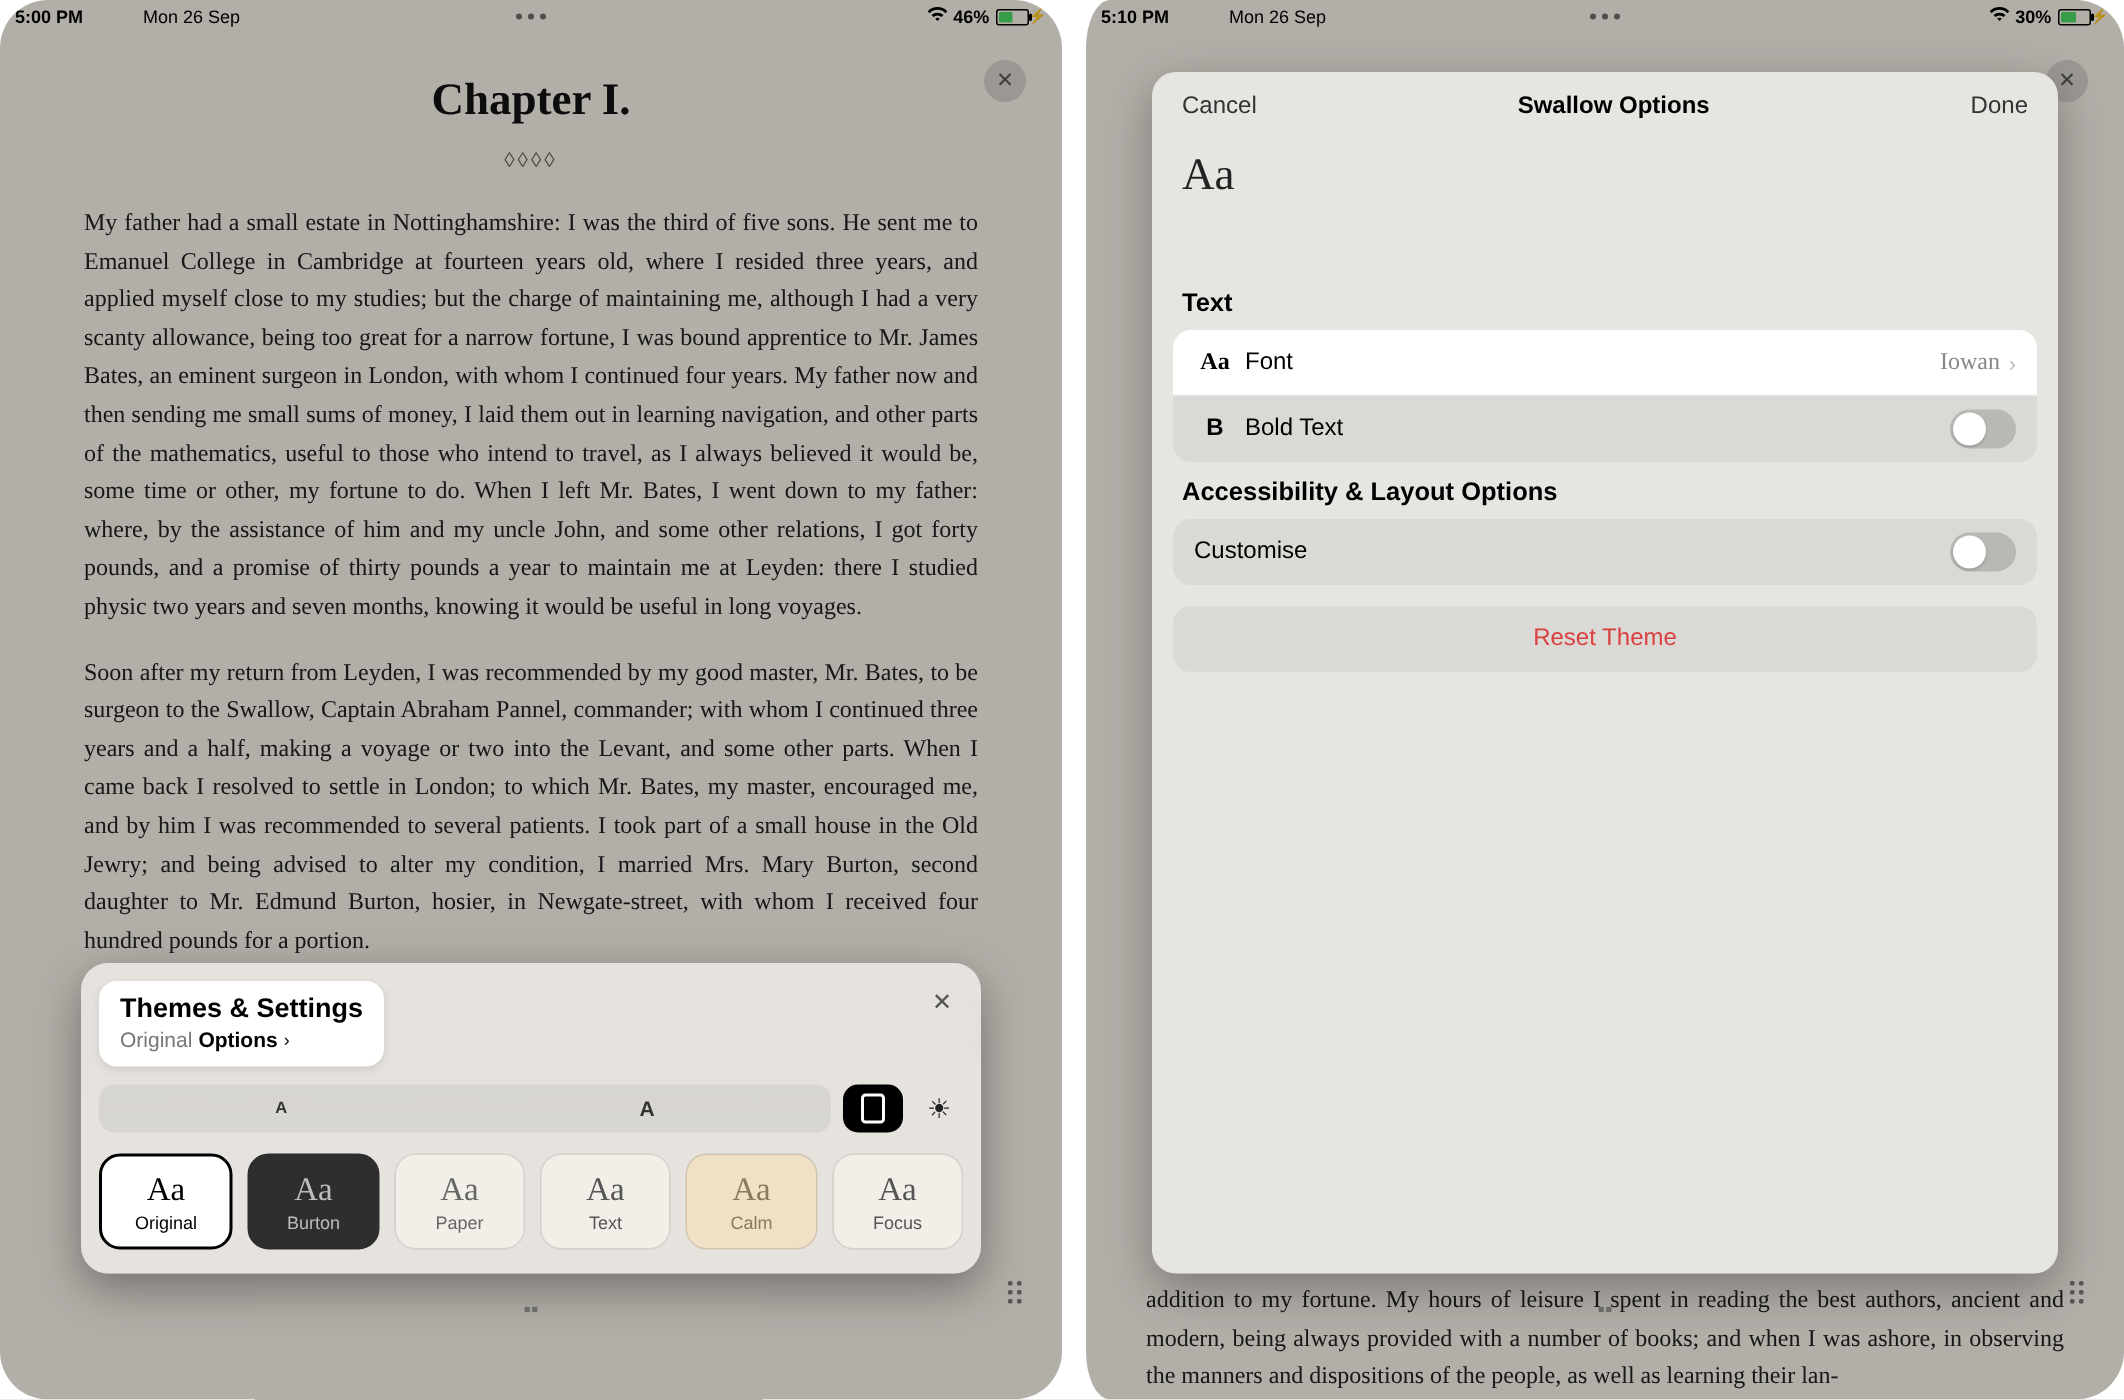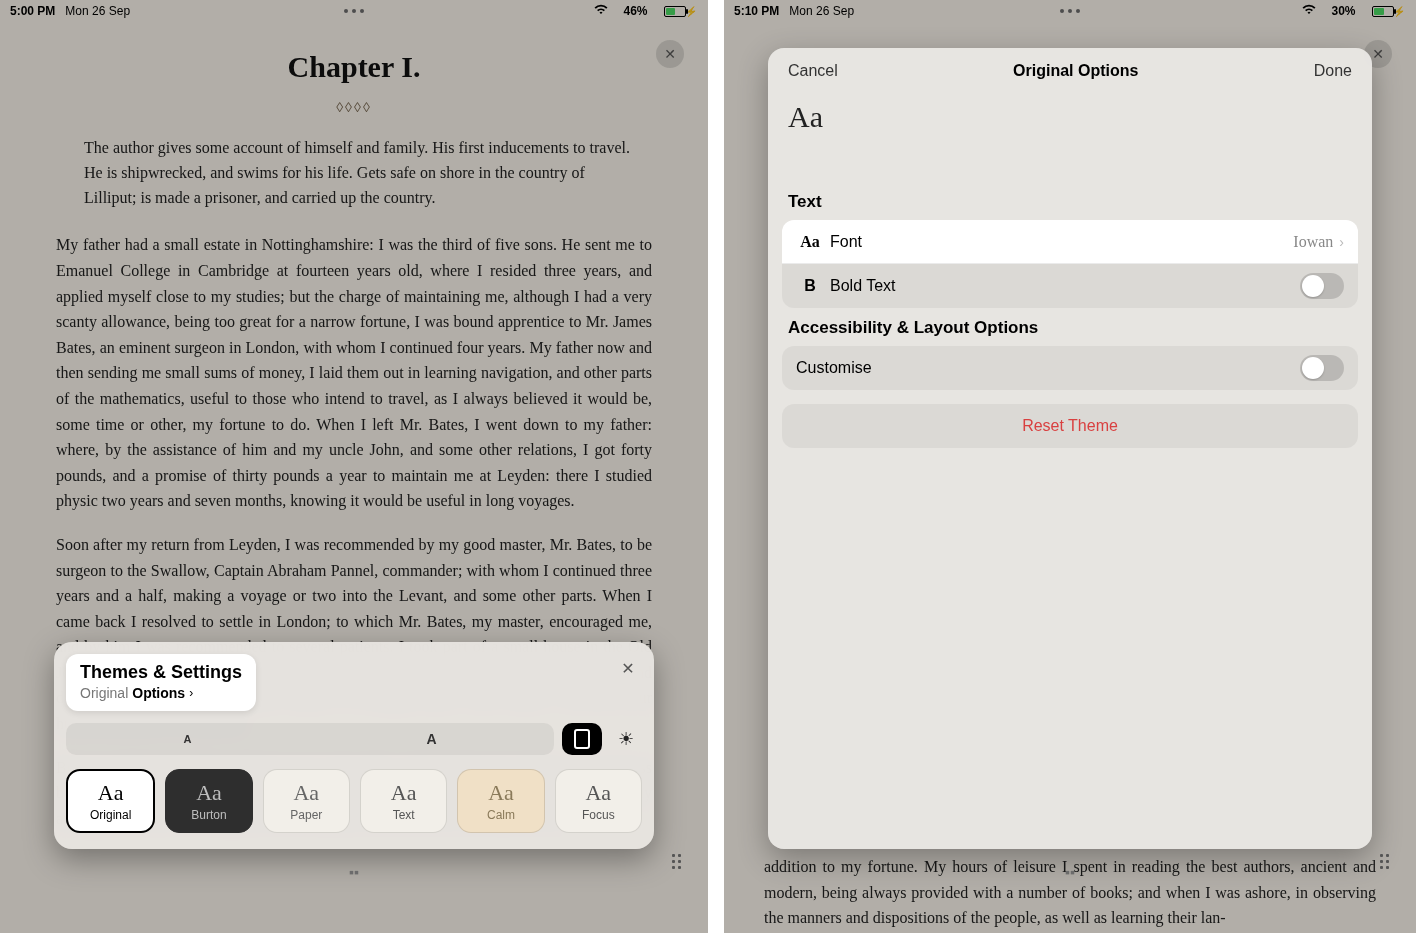--- a/index.html
+++ b/index.html
@@ -5,7 +5,7 @@
   * { box-sizing: border-box; margin: 0; padding: 0; }
   html, body { width: 1416px; height: 933px; font-family: -apple-system, "Helvetica Neue", Arial, sans-serif; background: #fff; overflow: hidden; }
   .screens { display: flex; width: 100%; height: 100%; }
-  .screen { position: relative; flex: 0 0 50%; height: 100%; background: #f7f2e9; overflow: hidden; }
+  .screen { position: relative; flex: 0 0 50%; height: 100%; background: #f7f2e9; overflow: hidden; border-radius: 32px; }
   .screen + .screen { border-left: 16px solid #fff; }
 
   

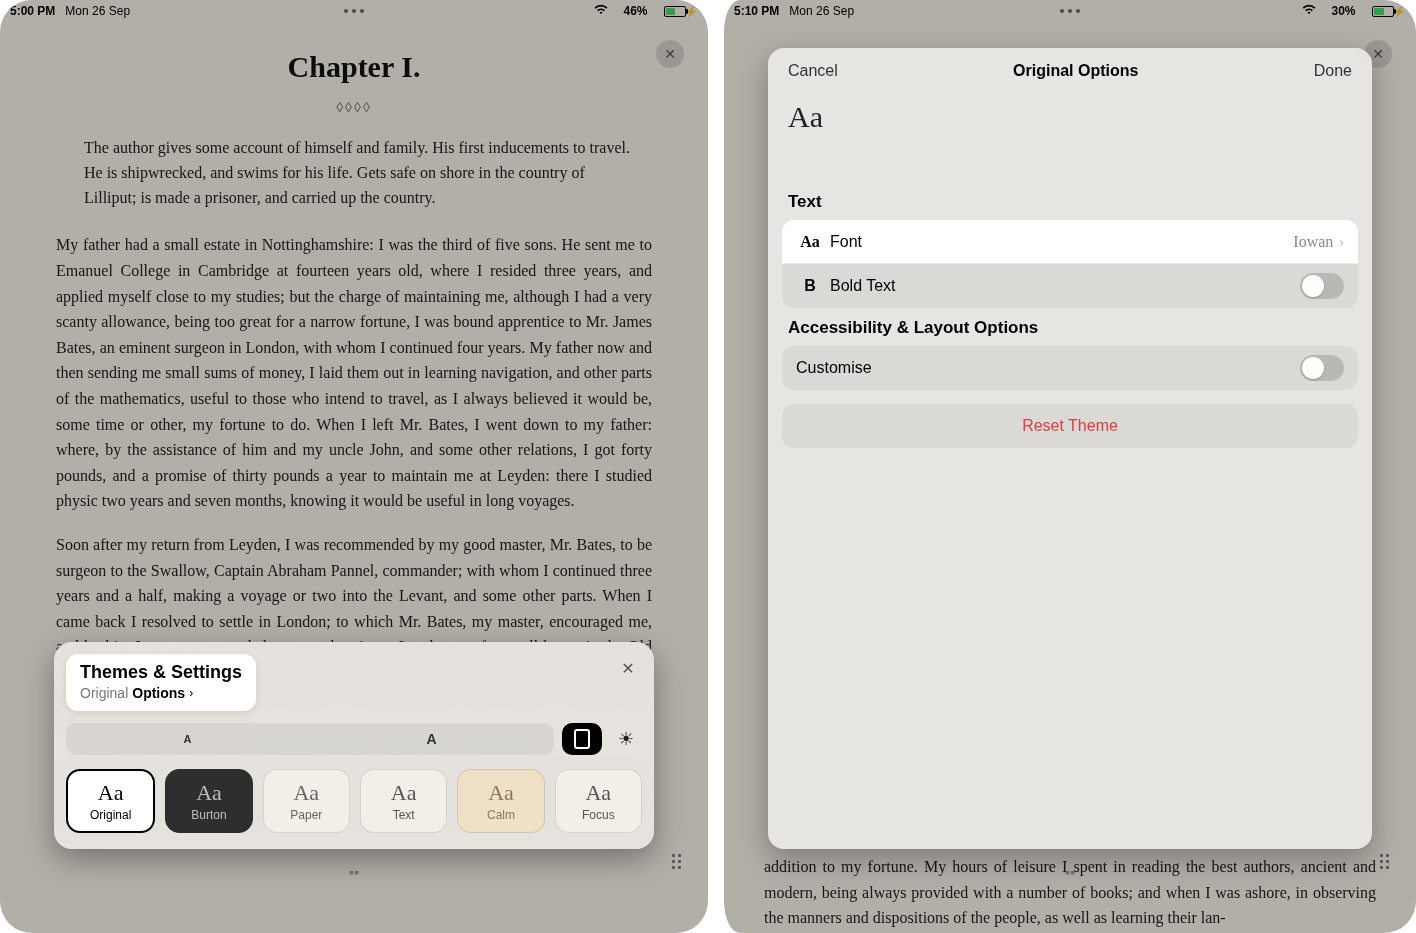--- a/index.html
+++ b/index.html
@@ -11,7 +11,7 @@
   
   .statusbar { position: relative; height: 22px; display: flex; align-items: center; font-size: 12px; font-weight: 600; color: #000; padding: 0 10px; }
   .statusbar .time { margin-right: 10px; }
-  .statusbar .date { font-weight: 500; }
+  .statusbar .date { font-weight: 500; margin-left: 30px; }
   .statusbar .center-dots { position: absolute; left: 50%; transform: translateX(-50%); display: flex; gap: 4px; }
   .statusbar .center-dots span { width: 4px; height: 4px; border-radius: 2px; background: #6b6b6b; }
   .statusbar .right { margin-left: auto; display: flex; align-items: center; gap: 16px; }

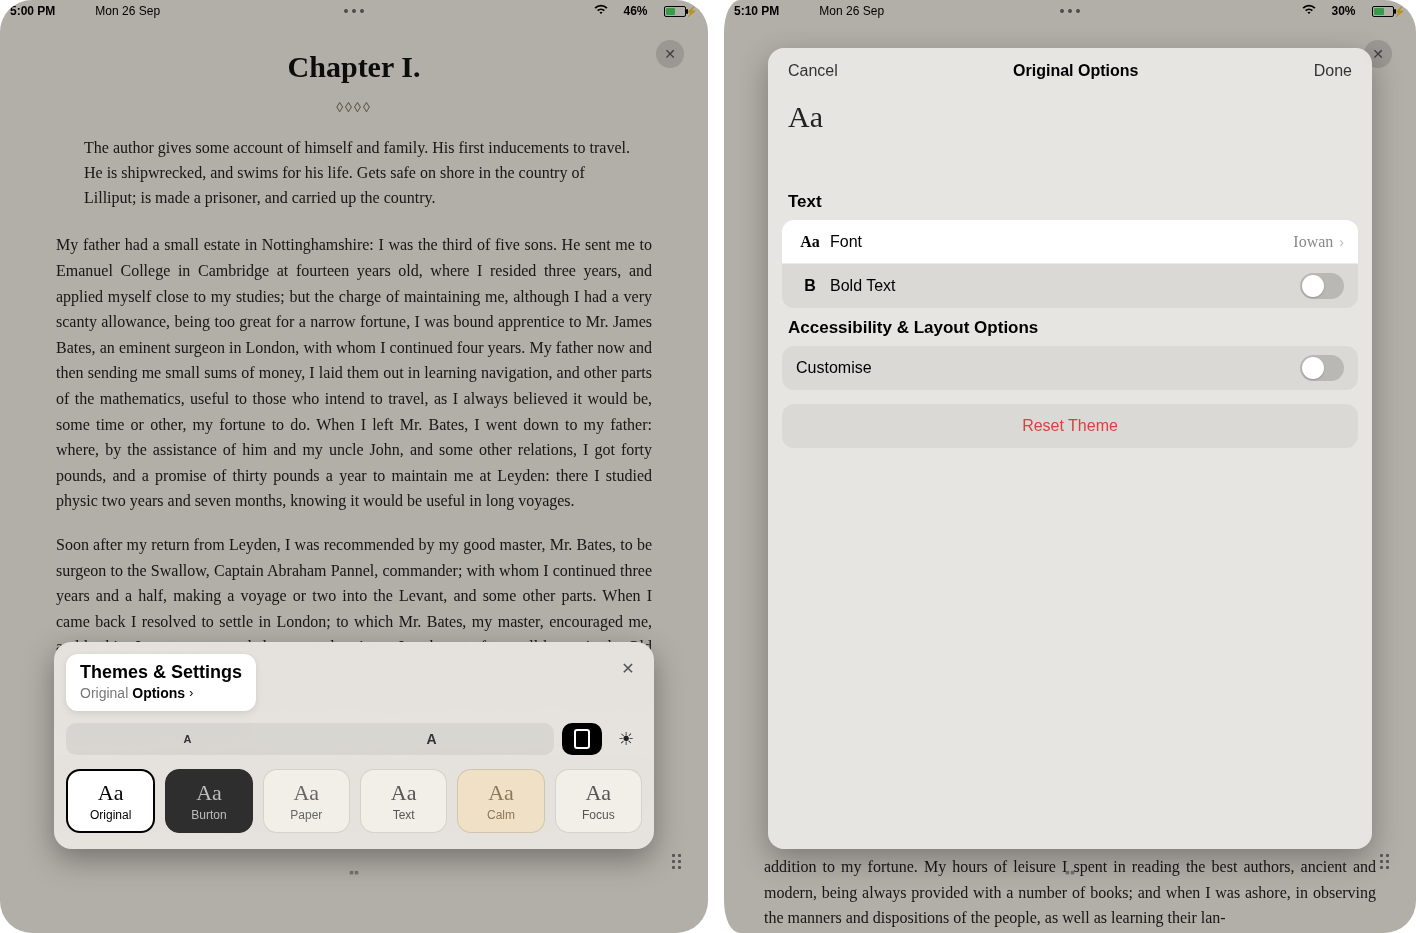--- a/index.html
+++ b/index.html
@@ -14,7 +14,7 @@
   .statusbar .date { font-weight: 500; margin-left: 30px; }
   .statusbar .center-dots { position: absolute; left: 50%; transform: translateX(-50%); display: flex; gap: 4px; }
   .statusbar .center-dots span { width: 4px; height: 4px; border-radius: 2px; background: #6b6b6b; }
-  .statusbar .right { margin-left: auto; display: flex; align-items: center; gap: 16px; }
+  .statusbar .right { margin-left: auto; display: flex; align-items: center; gap: 4px; }
   .wifi { font-size: 12px; }
   .battery-box { display: inline-flex; align-items: center; gap: 2px; }
   .battery-outline { position: relative; width: 22px; height: 11px; border: 1px solid #000; border-radius: 2px; }

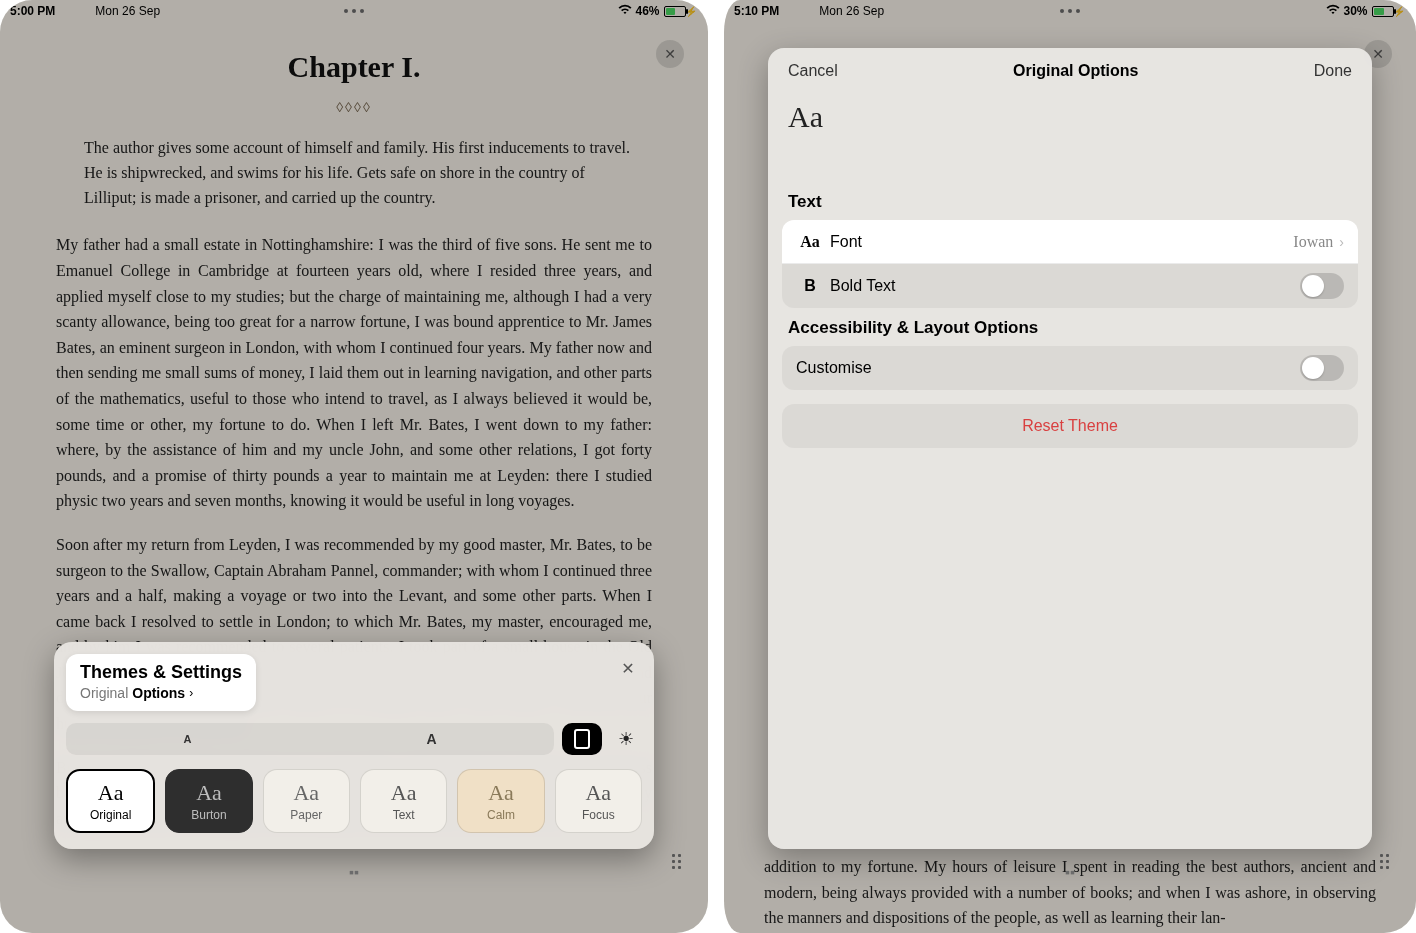--- a/index.html
+++ b/index.html
@@ -247,7 +247,7 @@
     <div class="modal">
       <div class="modal-toolbar">
         <span class="act">Cancel</span>
-        <span class="title">Original Options</span>
+        <span class="title">Swallow Options</span>
         <span class="act">Done</span>
       </div>
       <div class="preview-area">

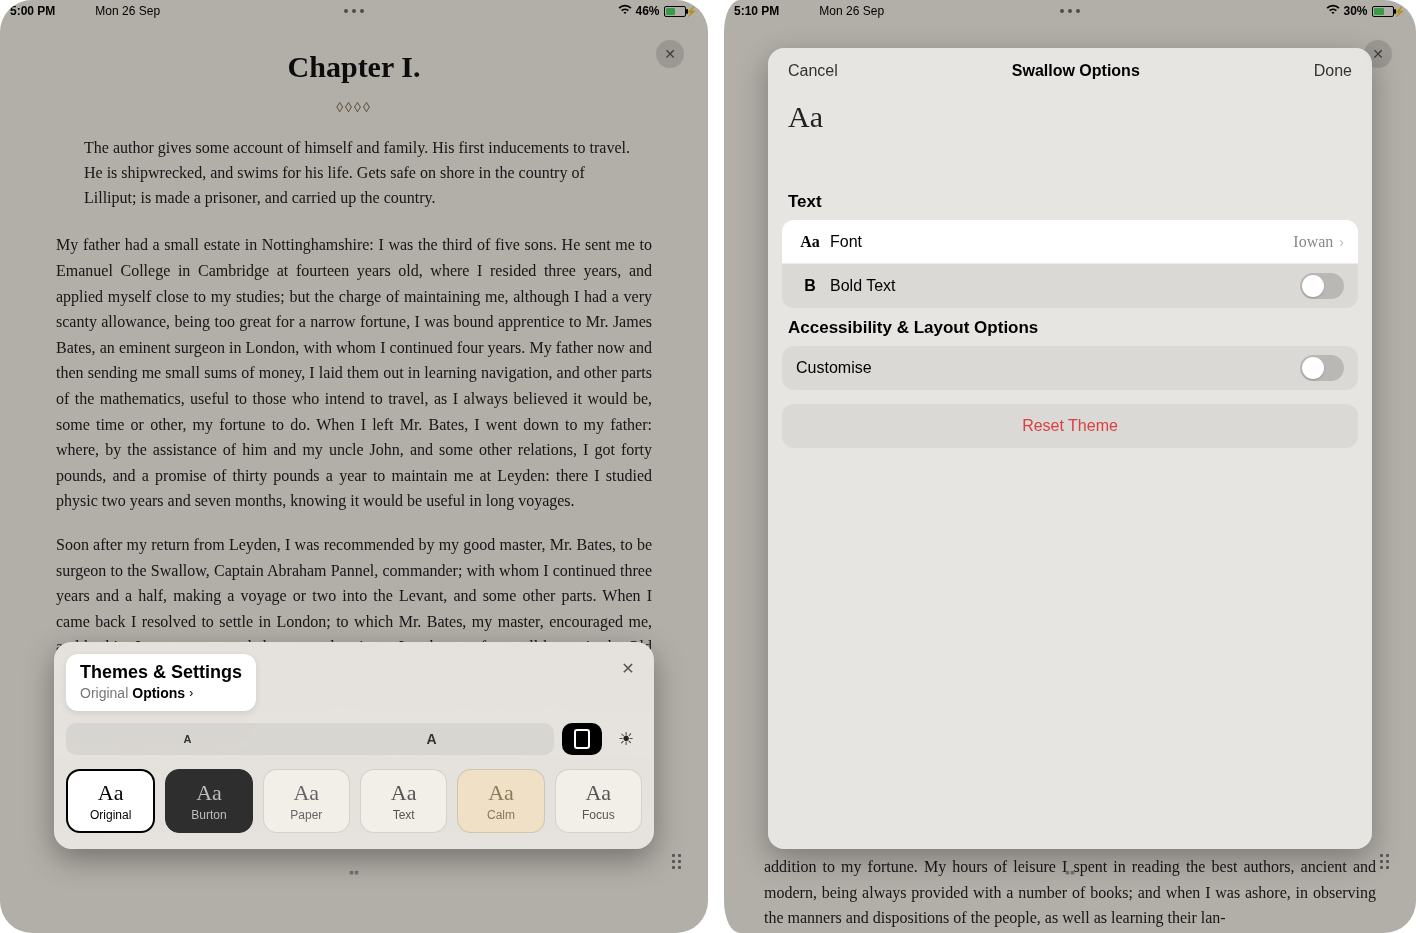--- a/index.html
+++ b/index.html
@@ -134,7 +134,6 @@
       <div class="close-pill">✕</div>
       <div class="chapter-title">Chapter I.</div>
       <div class="ornament">◊◊◊◊</div>
-      <div class="intro">The author gives some account of himself and family.  His first inducements to travel.  He is shipwrecked, and swims for his life.  Gets safe on shore in the country of Lilliput; is made a prisoner, and carried up the country.</div>
       <div class="para">My father had a small estate in Nottinghamshire: I was the third of five sons.  He sent me to Emanuel College in Cambridge at fourteen years old, where I resided three years, and applied myself close to my studies; but the charge of maintaining me, although I had a very scanty allowance, being too great for a narrow fortune, I was bound apprentice to Mr. James Bates, an eminent surgeon in London, with whom I continued four years.  My father now and then sending me small sums of money, I laid them out in learning navigation, and other parts of the mathematics, useful to those who intend to travel, as I always believed it would be, some time or other, my fortune to do.  When I left Mr. Bates, I went down to my father: where, by the assistance of him and my uncle John, and some other relations, I got forty pounds, and a promise of thirty pounds a year to maintain me at Leyden: there I studied physic two years and seven months, knowing it would be useful in long voyages.</div>
       <div class="para">Soon after my return from Leyden, I was recommended by my good master, Mr. Bates, to be surgeon to the Swallow, Captain Abraham Pannel, commander; with whom I continued three years and a half, making a voyage or two into the Levant, and some other parts. When I came back I resolved to settle in London; to which Mr. Bates, my master, encouraged me, and by him I was recommended to several patients.  I took part of a small house in the Old Jewry; and being advised to alter my condition, I married Mrs. Mary Burton, second daughter to Mr. Edmund Burton, hosier, in Newgate-street, with whom I received four hundred pounds for a portion.</div>
       <div class="para">But my good master Bates dying in two years after, and I having few friends, my business began to fail; for my conscience would not suffer me to imitate the bad practice of too many among my brethren.  Having therefore consulted with my wife, and some of my</div>

